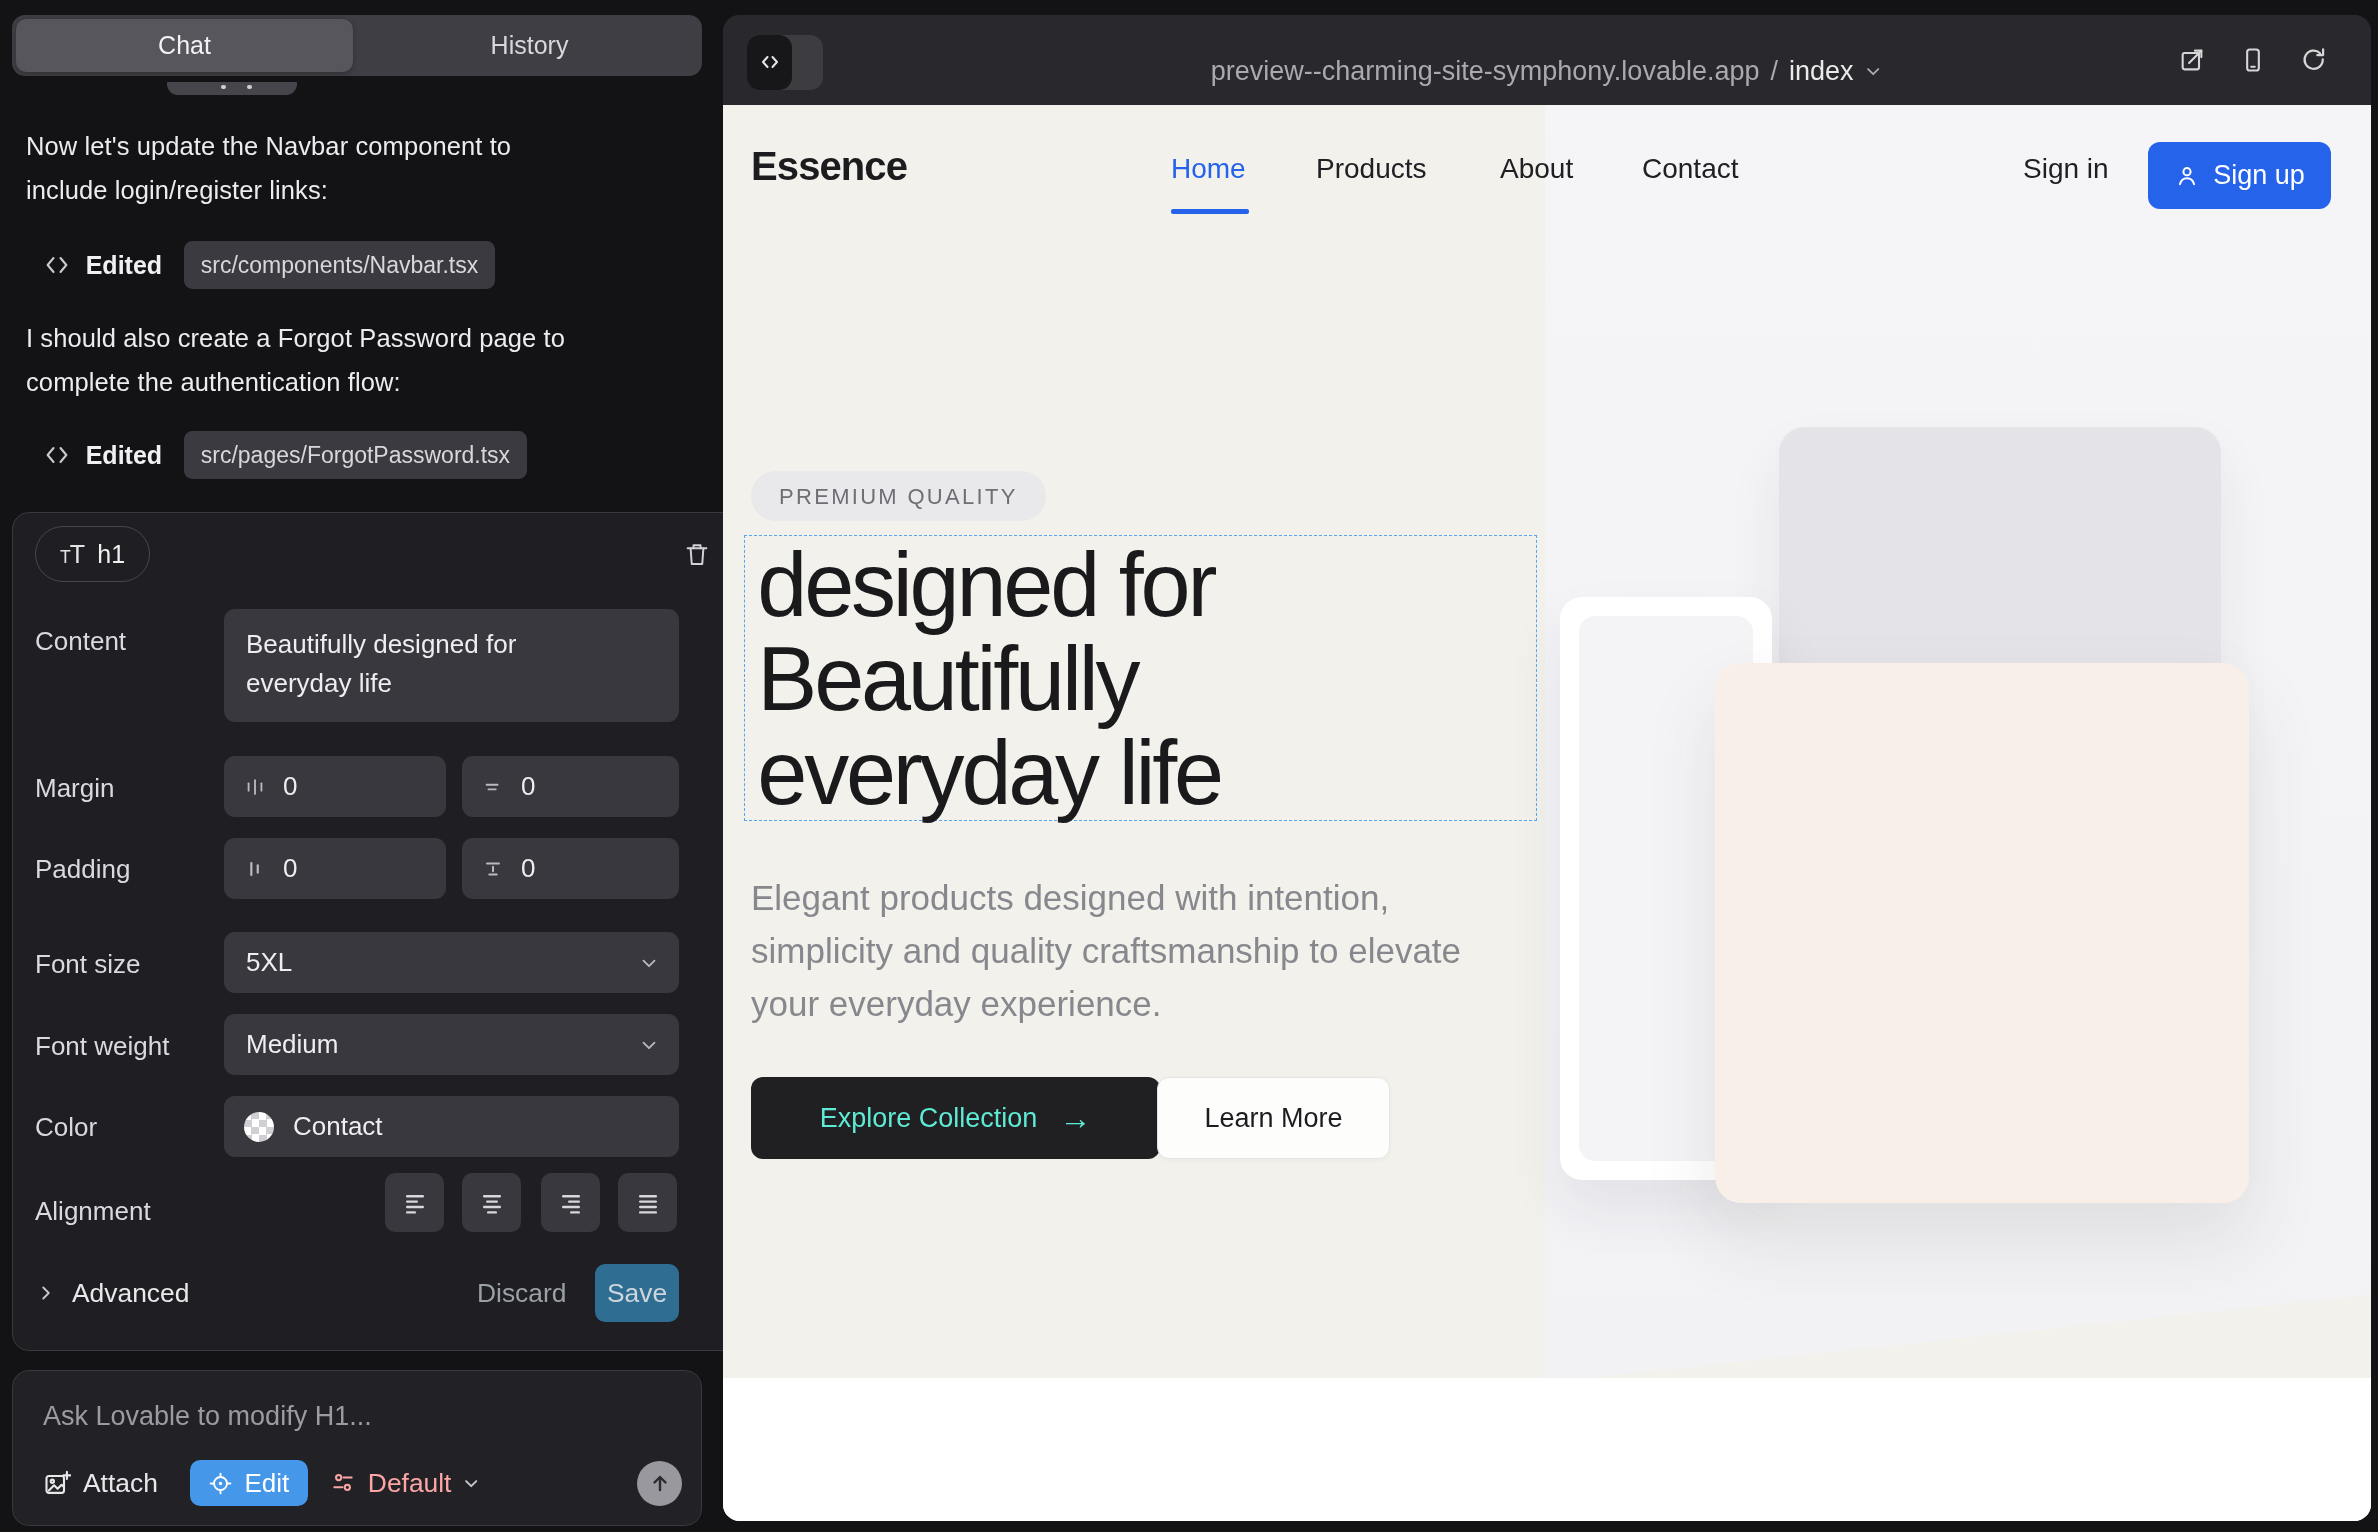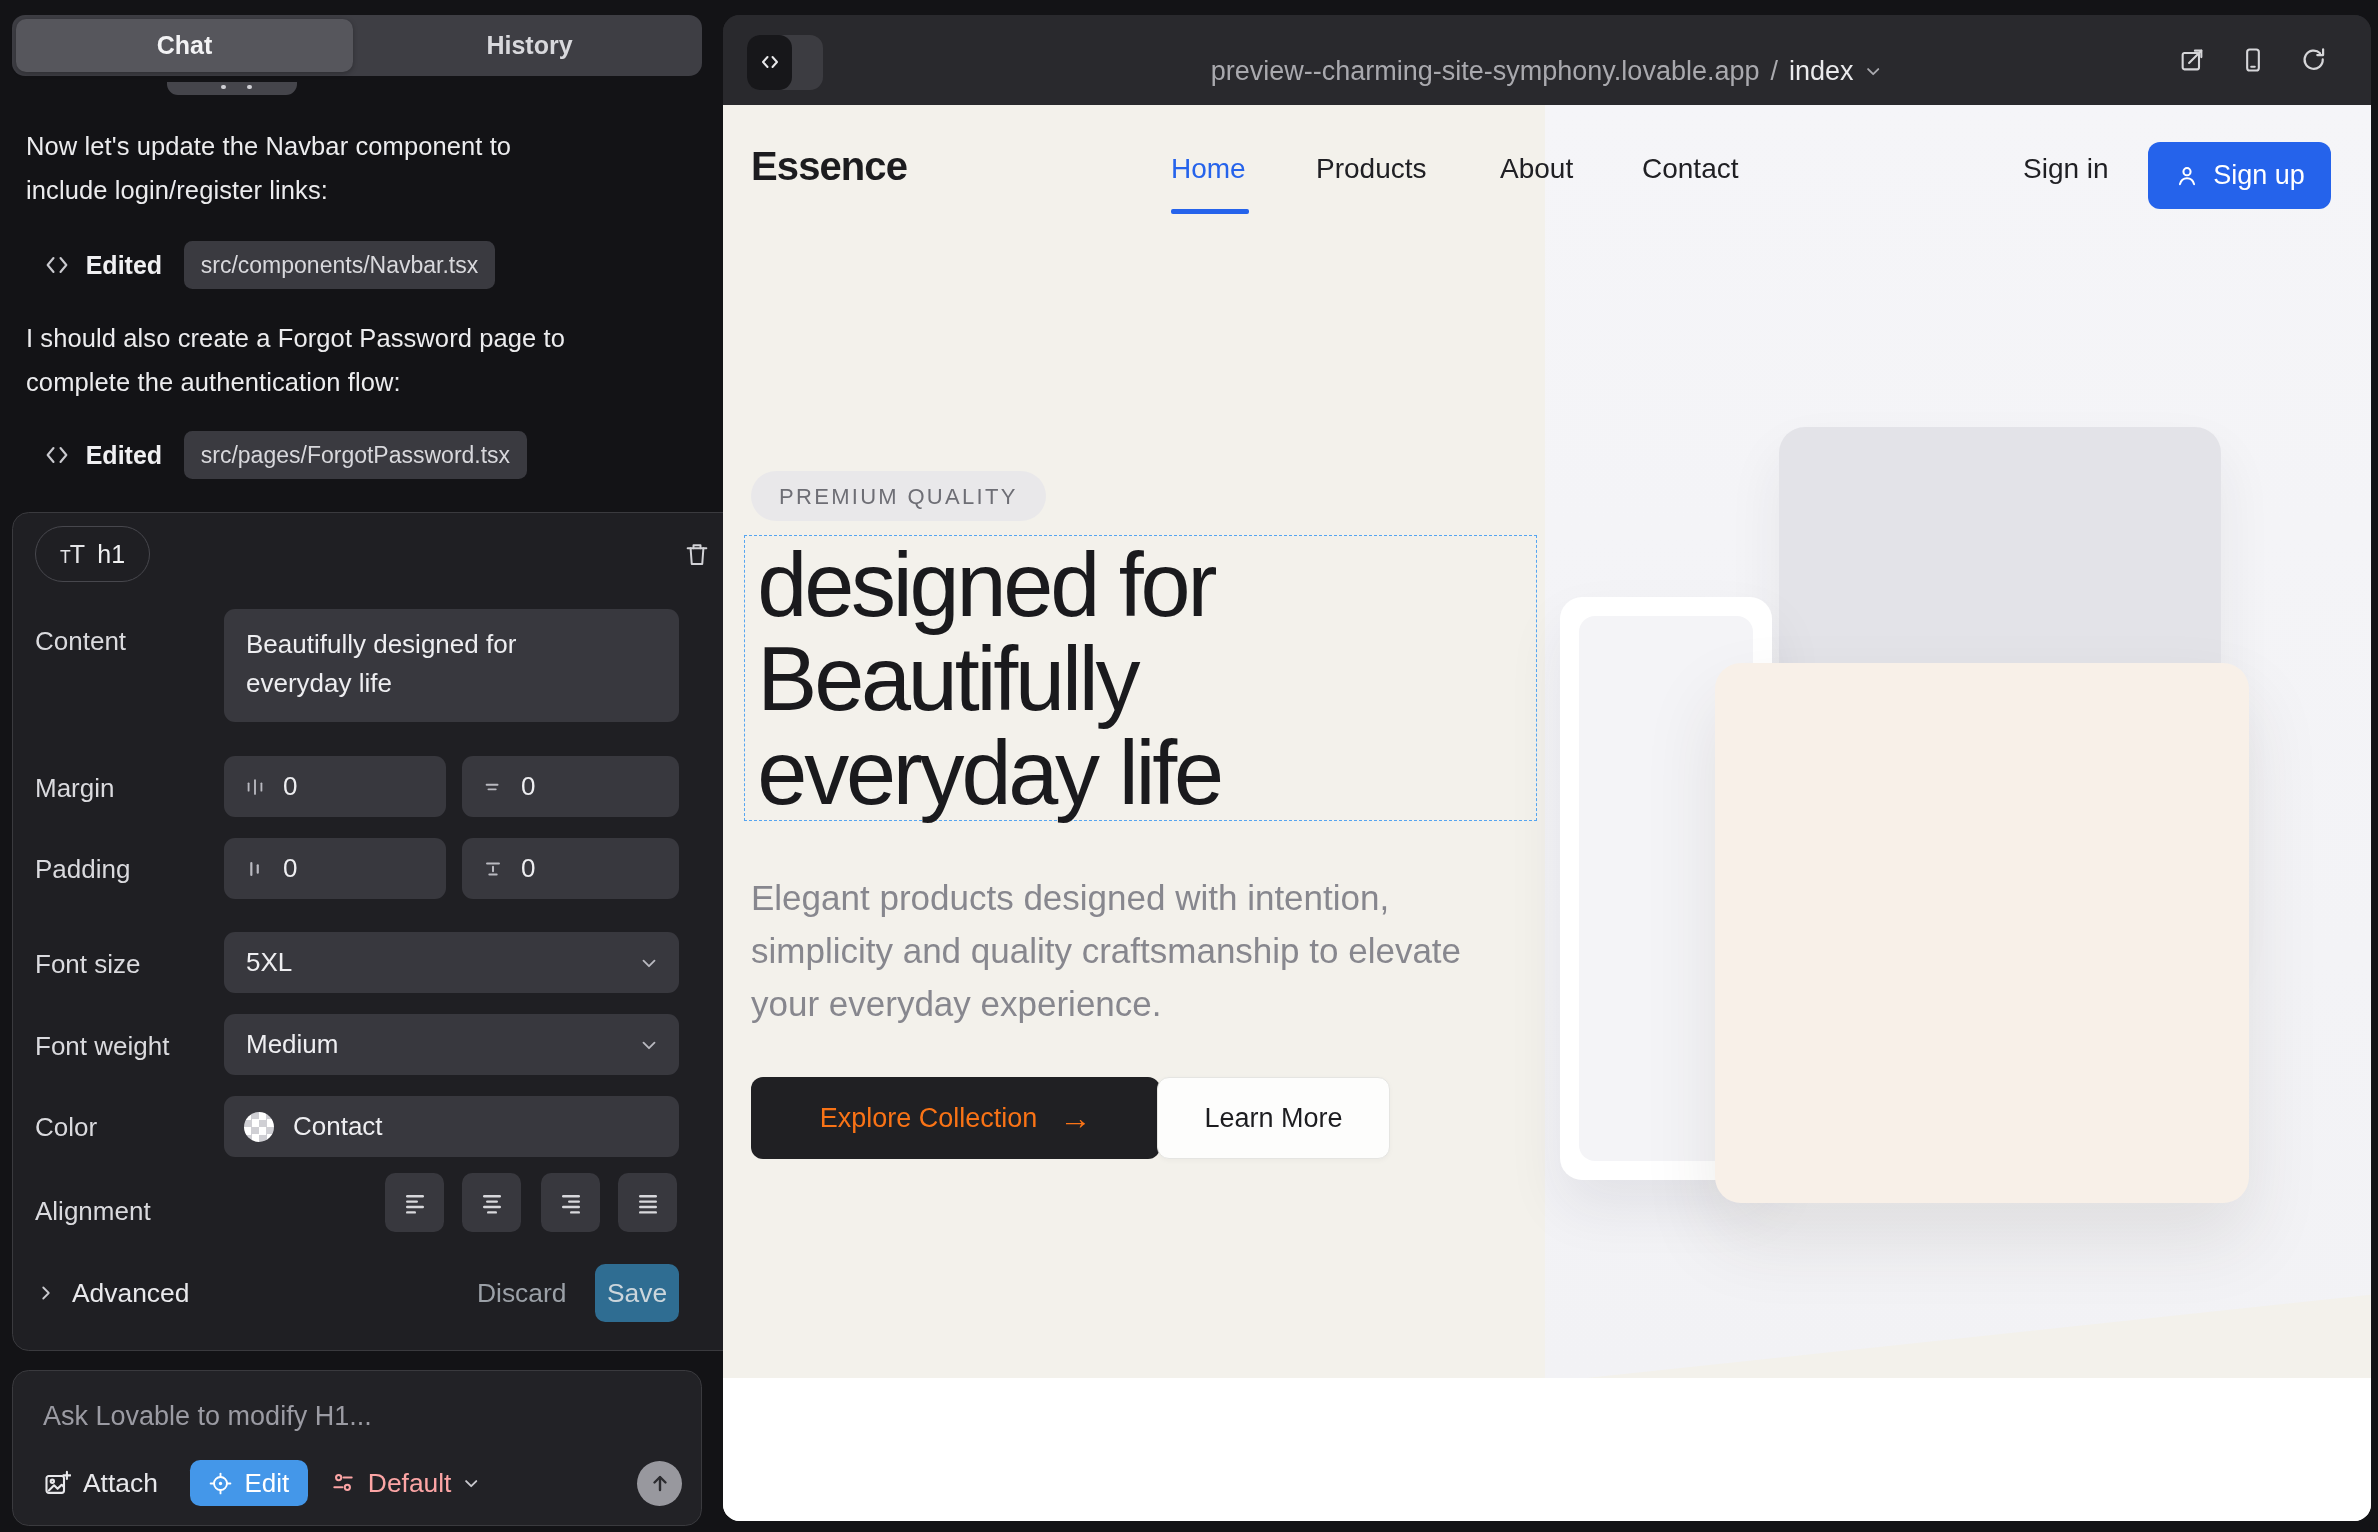--- a/index.html
+++ b/index.html
@@ -13,7 +13,7 @@
   .tabs { position:absolute; left:0; top:0; width:690px; height:61px; background:#3e3e44; border-radius:13px; display:flex; }
   .tab { flex:1; display:flex; align-items:center; justify-content:center; font-size:25px; color:#d8d8dc; position:relative; }
   .tab.active::before { content:""; position:absolute; left:3.7px; top:3.7px; right:3.7px; bottom:3.7px; background:#56565c; border-radius:10.2px; box-shadow:0 1.9px 5.6px rgba(0,0,0,.25); }
-  .tab span { position:relative; z-index:1;font-weight:bold; }
+  .tab span { position:relative; z-index:1; }
   .tab.active span { color:#f2f2f4; }
 
   .peek-pill { position:absolute; left:155px; top:67px; width:130px; height:13px; background:#45454b; border-radius:0 0 11px 11px; }

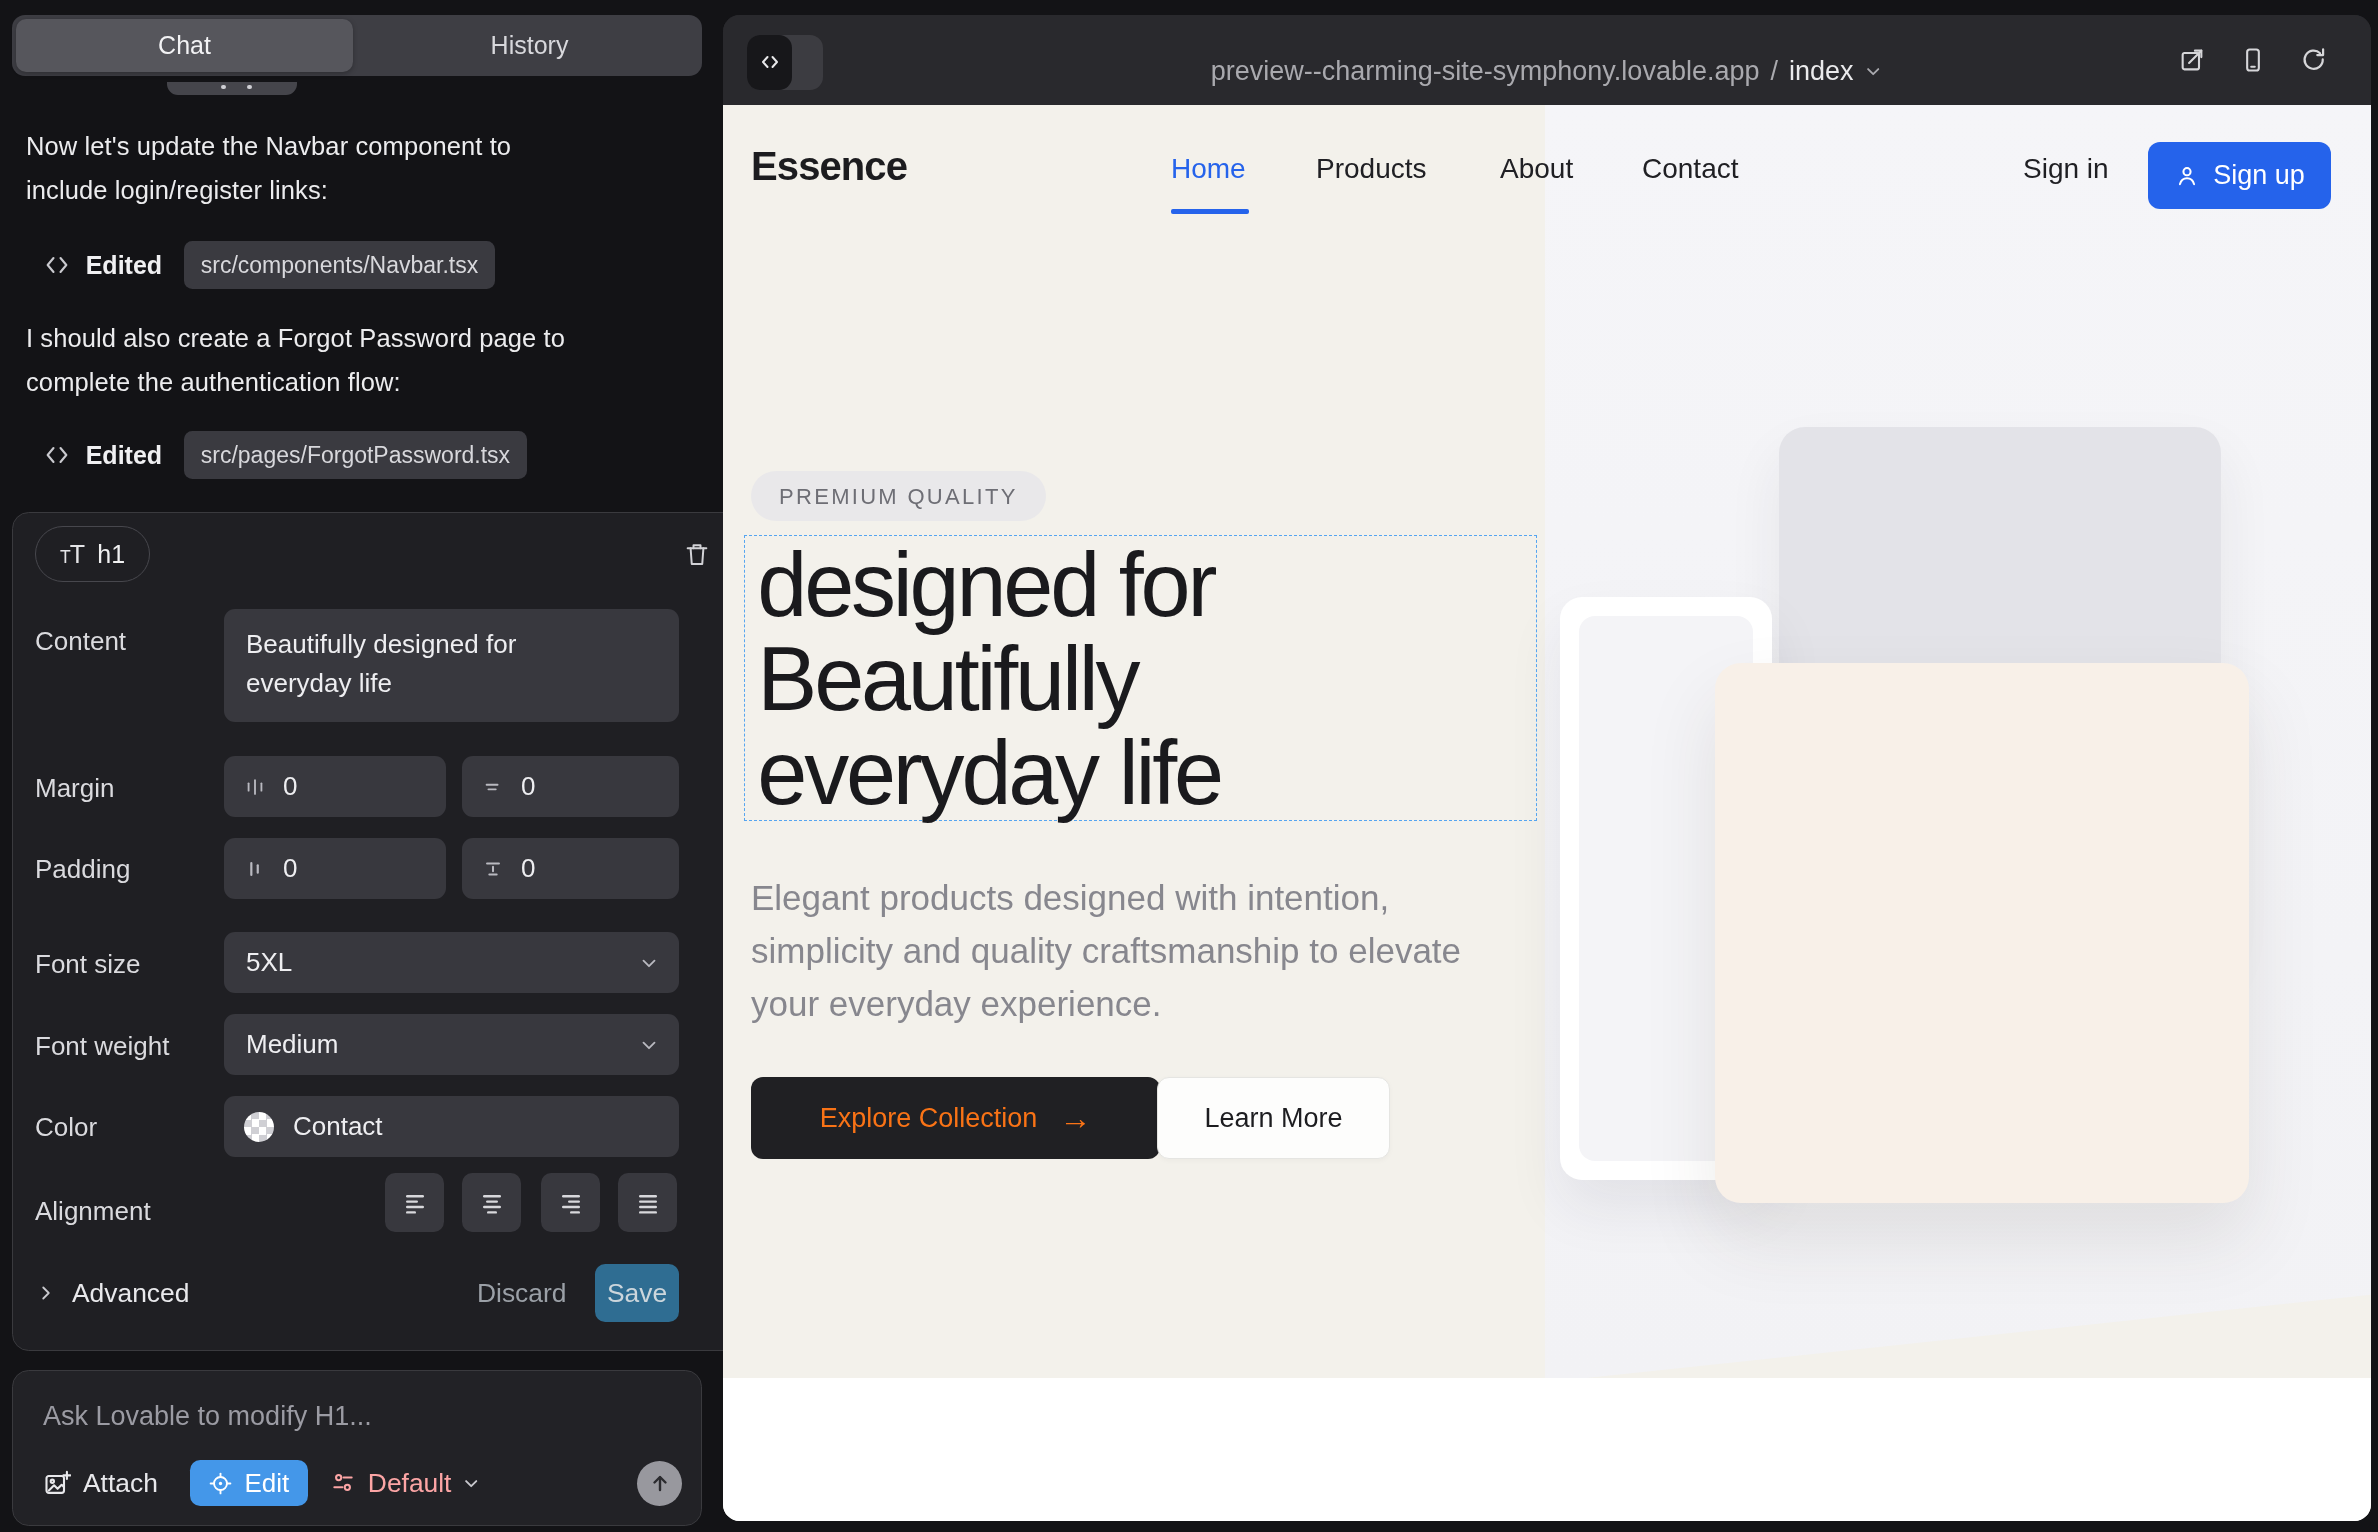--- a/index.html
+++ b/index.html
@@ -98,7 +98,7 @@
   .sel-box { position:absolute; left:21.3px; top:430px; width:793px; height:286px; border:1.9px dashed #55a5f0; }
   .hero-title { position:absolute; left:12px; top:1.9px; font-size:90px; font-weight:500; letter-spacing:-3.2px; line-height:94px; color:#1a1a1d; }
   .hero-desc { position:absolute; left:28px; top:766px; width:751px; font-size:35px; line-height:53px; color:#87878e; }
-  .cta-primary { position:absolute; left:28px; top:972px; width:409px; height:82px; background:#202023; border-radius:12px; color:#f97316; font-size:27px; display:flex; align-items:center; justify-content:center; gap:22px; }
+  .cta-primary { position:absolute; left:28px; top:972px; width:409px; height:82px; background:#202023; border-radius:12px; color:#5eead4; font-size:27px; display:flex; align-items:center; justify-content:center; gap:22px; }
   .cta-primary .arr { font-size:32px; }
   .cta-secondary { position:absolute; left:434px; top:972px; width:233px; height:82px; background:#fdfdfc; border:1.4px solid #e5e5e2; border-radius:12px; color:#1d1d20; font-size:27px; display:flex; align-items:center; justify-content:center; box-shadow:0 1.9px 5.6px rgba(0,0,0,.03); }
 </style>

